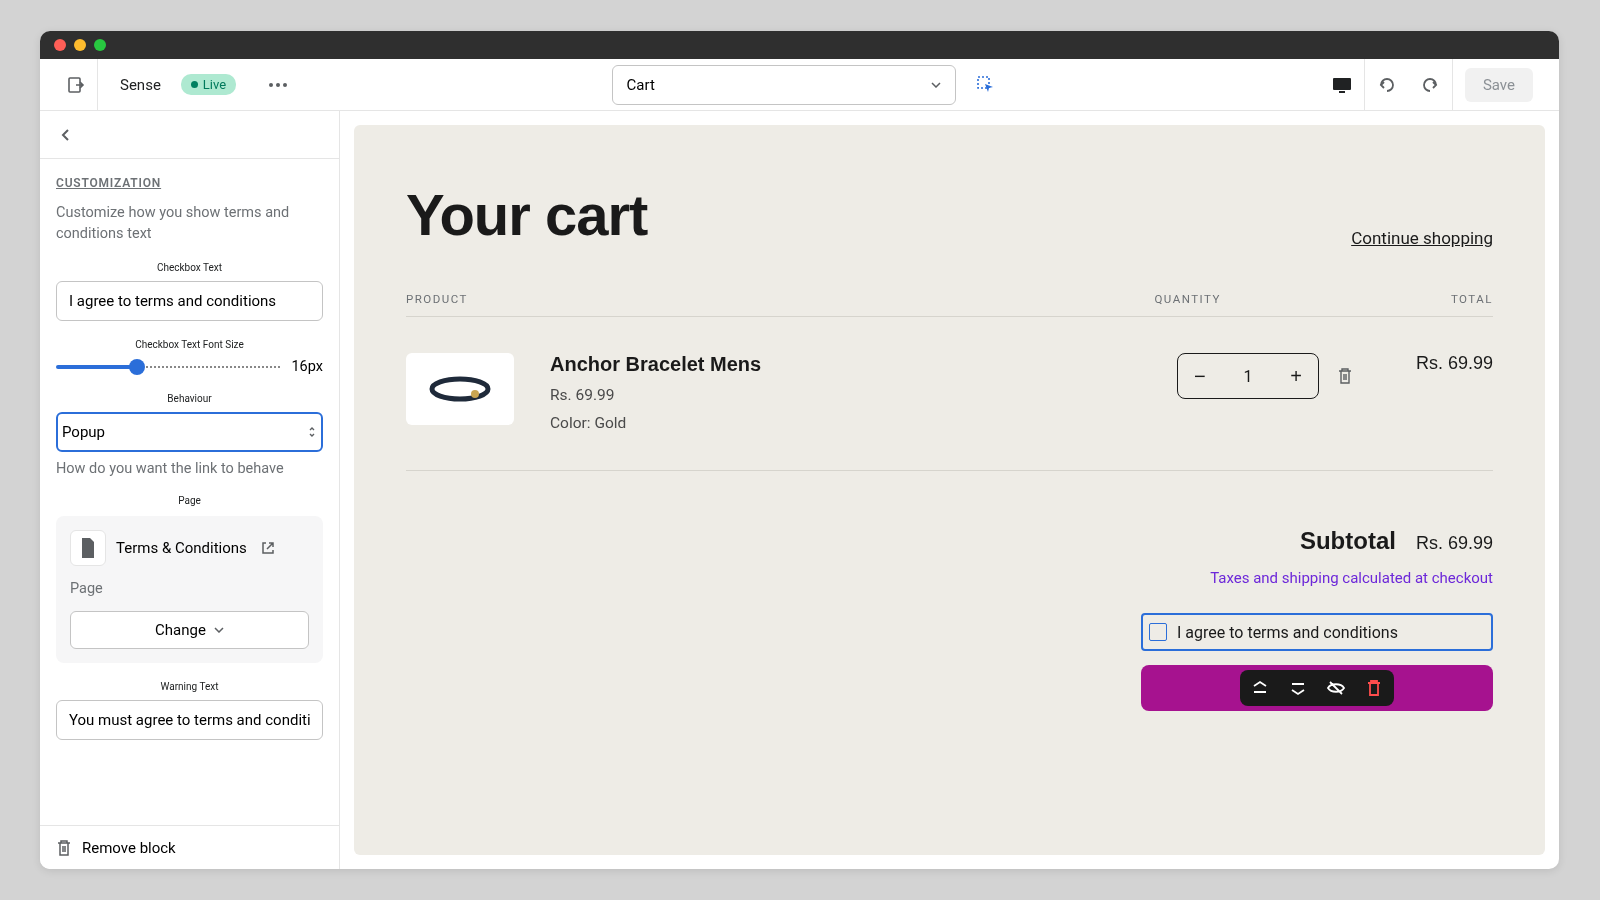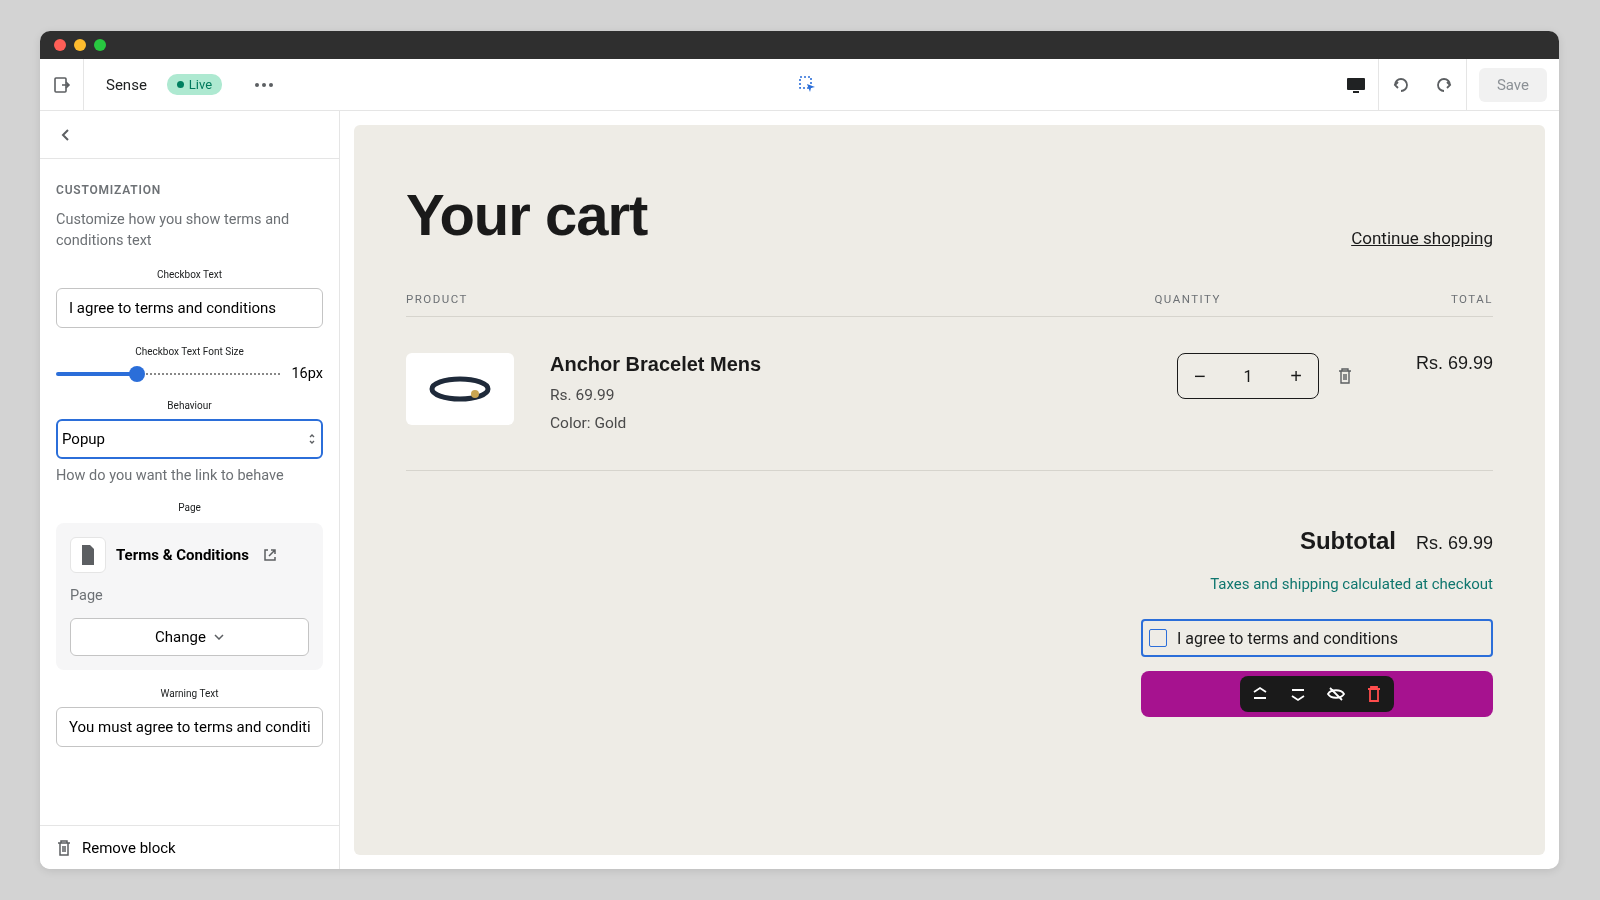--- a/index.html
+++ b/index.html
@@ -7,7 +7,7 @@
 .window { position:absolute; left:40px; top:31px; width:1519px; height:838px; background:#fff; border-radius:10px; overflow:hidden; box-shadow:0 2px 8px rgba(0,0,0,0.1); }
 .titlebar { height:28px; background:#2f2f2f; display:flex; align-items:center; padding:0 14px; gap:8px; }
 .tdot { width:12px; height:12px; border-radius:50%; }
-.topbar { height:52px; border-bottom:1px solid #e5e5e5; display:flex; align-items:center; padding:0 0; }
+.topbar { height:52px; border-bottom:1px solid #e5e5e5; display:flex; align-items:center; padding:0 14px; }
 .tb-left { display:flex; align-items:center; gap:12px; }
 .exit-btn { width:44px; height:52px; display:flex; align-items:center; justify-content:center; border-right:1px solid #e5e5e5; cursor:pointer; }
 .theme-name { font-size:15px; color:#202223; margin-left:10px; }

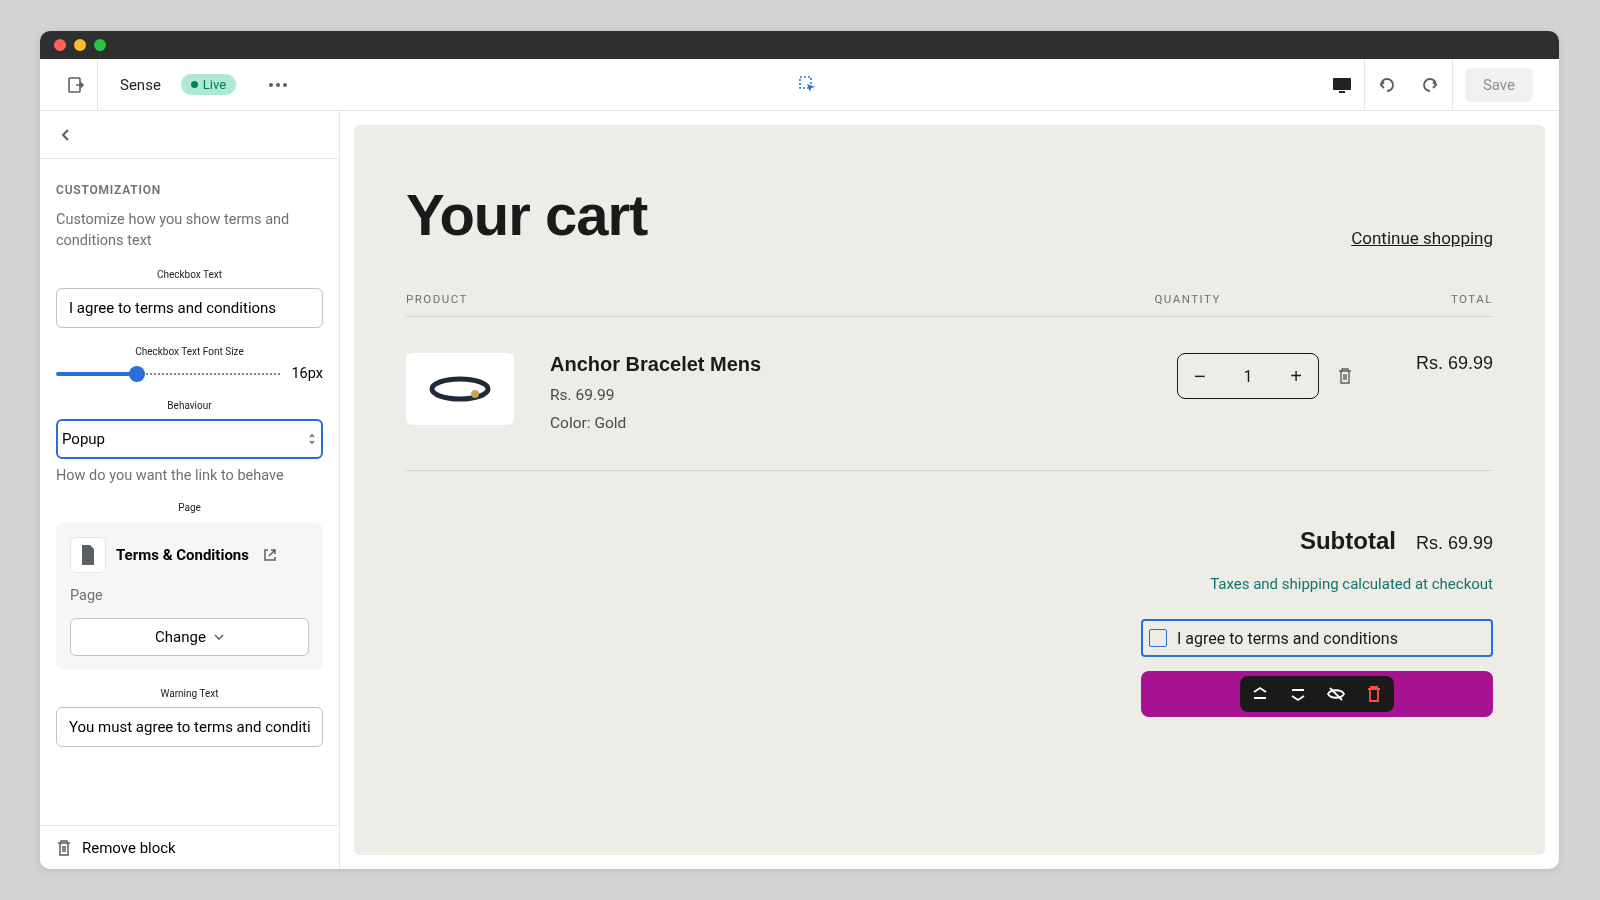--- a/index.html
+++ b/index.html
@@ -113,6 +113,12 @@
       </div>
     </div>
     <div class="tb-center">
+      <div class="page-select">
+        <span>Cart</span>
+        <svg width="10" height="6" viewBox="0 0 10 6">
+            <path d="M1 1 L5 5 L9 1" fill="none" stroke="#5c5f62" stroke-width="1.5"></path>
+          </svg>
+      </div>
       <div class="inspect-btn">
         <svg width="20" height="20" viewBox="0 0 20 20">
             <rect x="2" y="2" width="11" height="11" fill="none" stroke="#2b6ed9" stroke-width="1.6" stroke-dasharray="2 2"></rect>

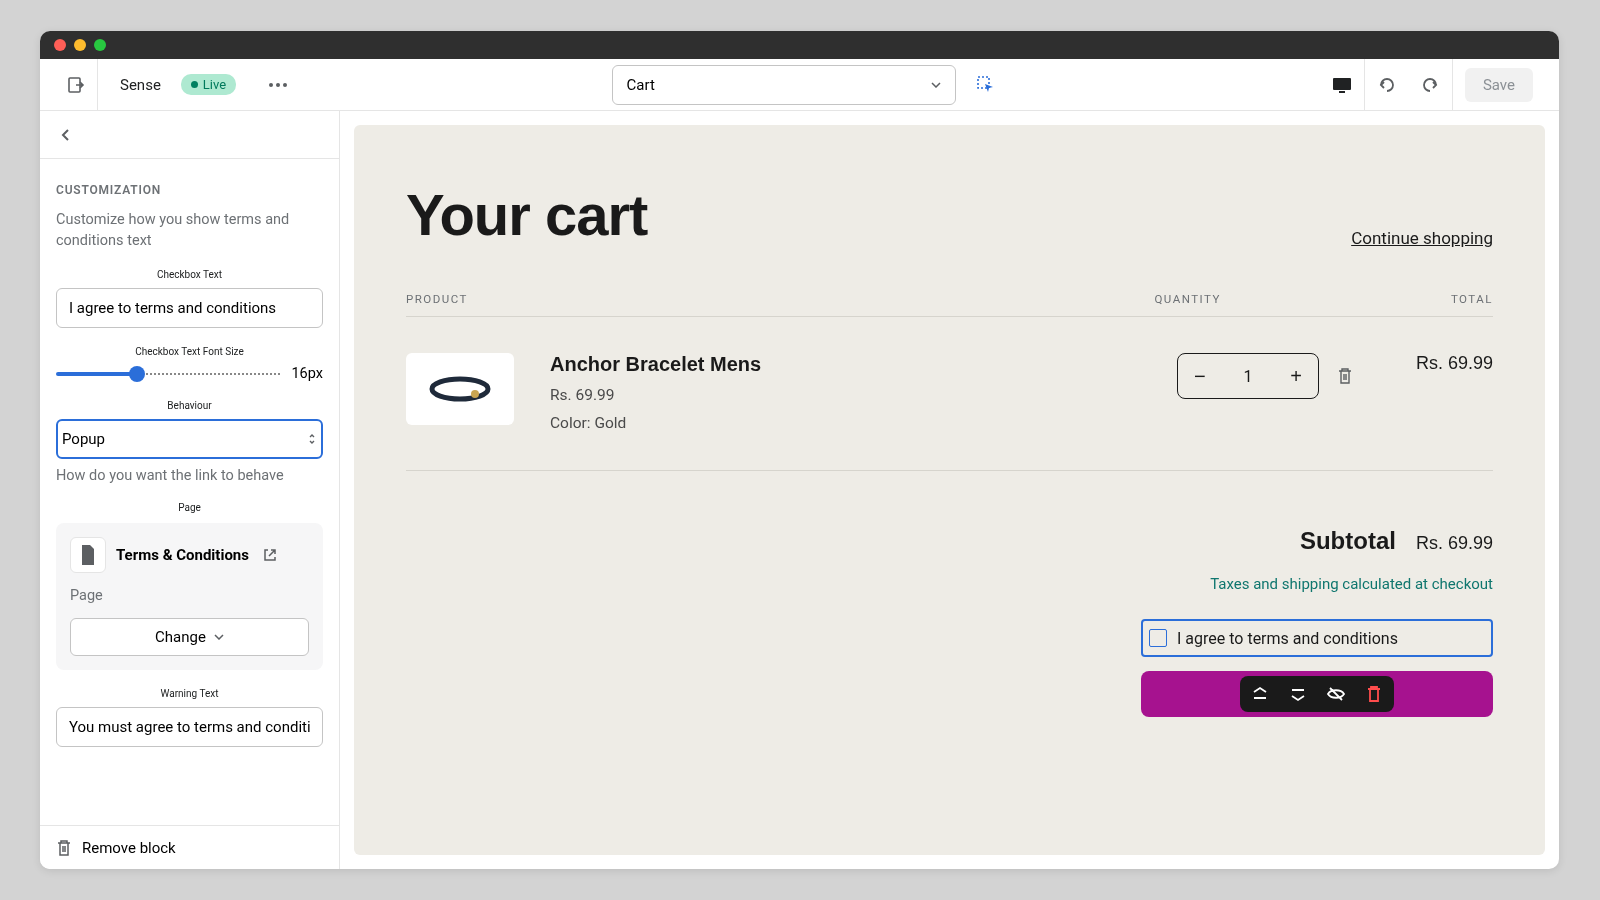--- a/index.html
+++ b/index.html
@@ -26,7 +26,7 @@
 .sidebar { width:300px; border-right:1px solid #e5e5e5; display:flex; flex-direction:column; position:relative; }
 .sidebar-scroll { flex:1; overflow:hidden; padding:0 16px 60px 16px; }
 .back-row { height:48px; display:flex; align-items:center; border-bottom:1px solid #e5e5e5; margin:0 -16px; padding:0 20px; cursor:pointer; }
-.section-title { font-size:12px; letter-spacing:0.8px; color:#6d7175; font-weight:600; margin-top:24px; }
+.section-title { font-size:12px; letter-spacing:0.8px; color:#6d7175; font-weight:600; margin-top:17px;text-decoration:underline; }
 .section-desc { font-size:14.5px; color:#6d7175; margin-top:12px; line-height:1.45; }
 .field-label { font-size:10px; color:#202223; margin-top:18px;text-align:center; }
 .text-input { width:100%; height:40px; border:1px solid #c4c4c4; border-radius:6px; padding:0 12px; font-size:15px; margin-top:8px; }

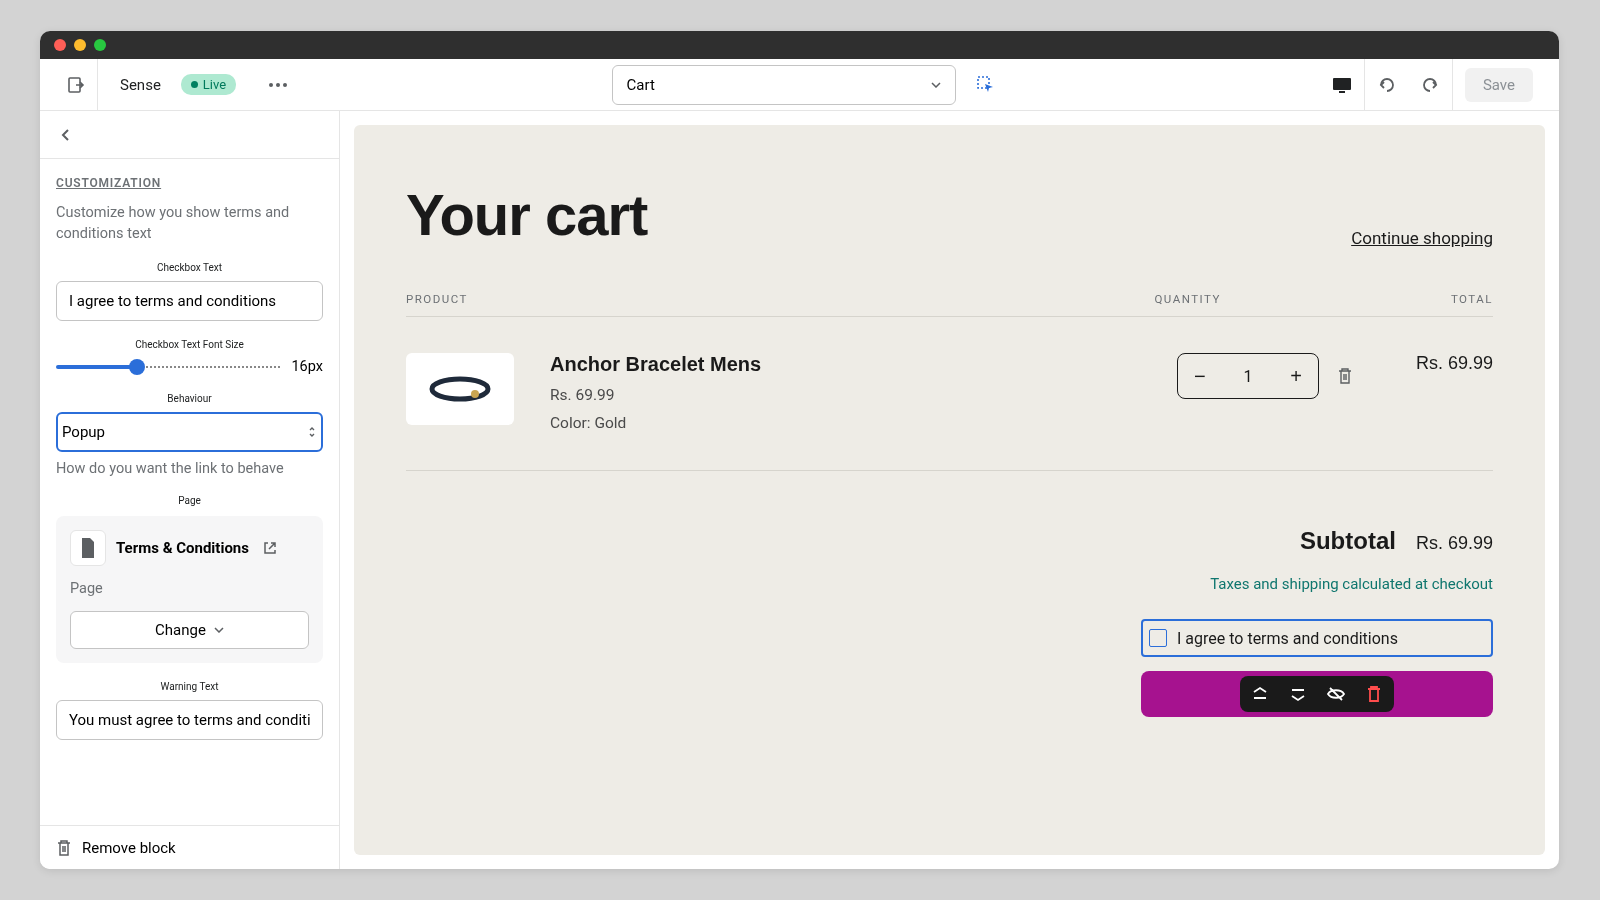--- a/index.html
+++ b/index.html
@@ -47,7 +47,7 @@
 .page-card { background:#f6f6f7; border-radius:8px; margin-top:10px; padding:14px; }
 .page-chip { display:flex; align-items:center; gap:10px; }
 .page-icon { width:36px; height:36px; background:#fff; border:1px solid #e5e5e5; border-radius:6px; display:flex; align-items:center; justify-content:center; }
-.page-name { font-size:15px; font-weight:700; }
+.page-name { font-size:15px; font-weight:400; }
 .ext-icon { margin-left:4px; }
 .page-sub { font-size:14.5px; color:#6d7175; margin-top:14px; }
 .change-btn { width:100%; height:38px; background:#fff; border:1px solid #c4c4c4; border-radius:6px; margin-top:14px; display:flex; align-items:center; justify-content:center; gap:8px; cursor:pointer; font-size:15px; }

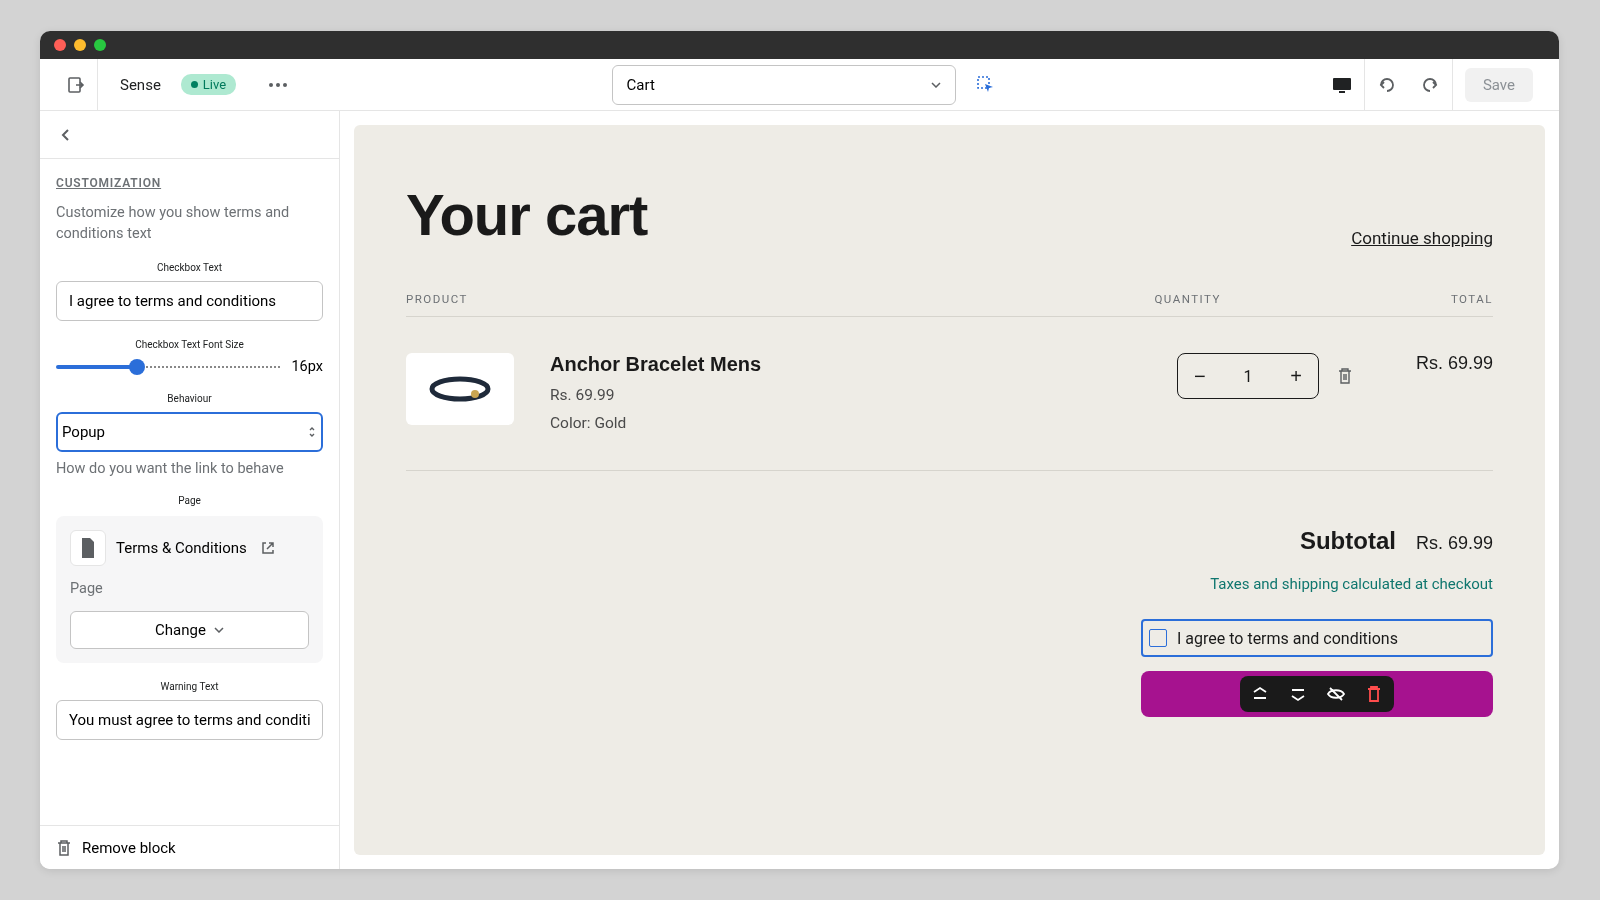--- a/index.html
+++ b/index.html
@@ -73,7 +73,7 @@
 .subtotal-row { display:flex; justify-content:flex-end; align-items:baseline; gap:20px; }
 .subtotal-label { font-size:24px; font-weight:700; font-family:-apple-system,sans-serif; }
 .subtotal-val { font-size:18px; font-family:-apple-system,sans-serif; }
-.tax-note { font-size:15px; color:#0f766e; margin-top:20px; }
+.tax-note { font-size:15px; color:#6d28d9; margin-top:14px; }
 .agree-box { width:352px; height:38px; border:2px solid #2b6ed9; border-radius:4px; margin-top:26px; margin-left:auto; display:flex; align-items:center; padding:0 6px; gap:10px; font-size:16px; font-family:-apple-system,sans-serif; }
 .agree-check { width:18px; height:18px; border:1.5px solid #2b6ed9; border-radius:2px; }
 .checkout-btn { width:352px; height:46px; background:#a6128f; border-radius:8px; margin-top:14px; margin-left:auto; position:relative; }

